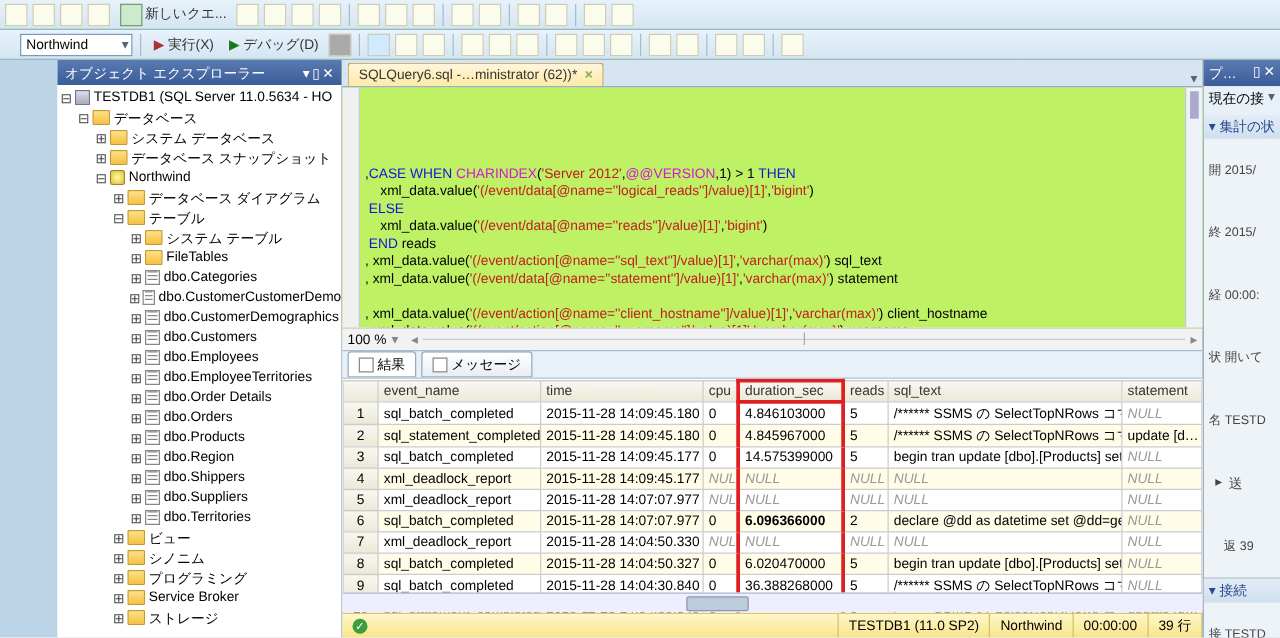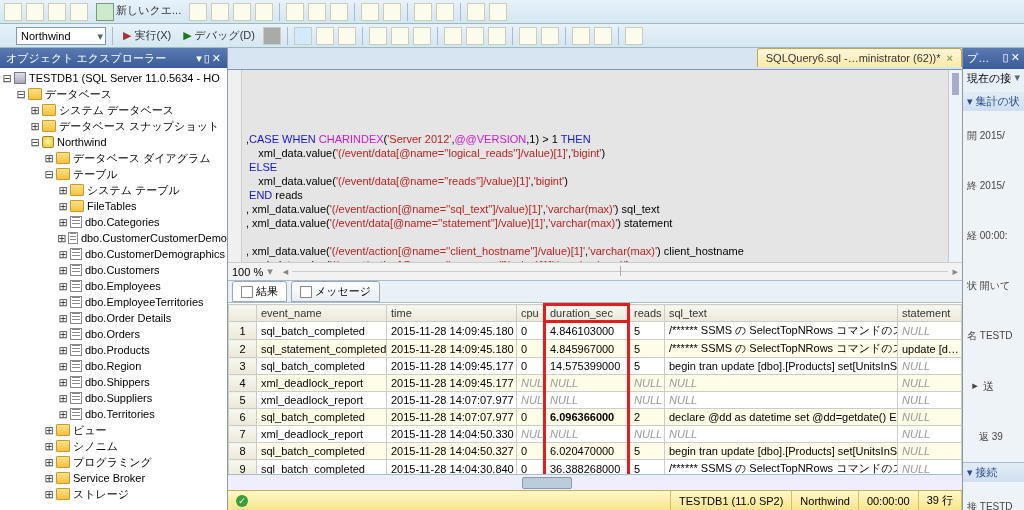--- a/index.html
+++ b/index.html
@@ -12,7 +12,7 @@
 .toolbar .combo::after { content: "▾"; position: absolute; right: 2px; top: 1px; color: #567; }
 .toolbar .menu-text { color: #333; padding: 0 4px; }
 
-.pane-container { display: flex; height: 462px; }
+.pane-container { display: flex; height: 462px; margin-left: 46px; }
 .left-pane { width: 228px; background: #fafdff; border-right: 1px solid #89a; display: flex; flex-direction: column; }
 .pane-title { background: linear-gradient(#5a7ab2,#3a5c98); color: #fff; padding: 3px 6px; display: flex; align-items: center; justify-content: space-between; height: 20px; }
 .pane-title .ctrls { display: flex; gap: 2px; font-size: 9px; }

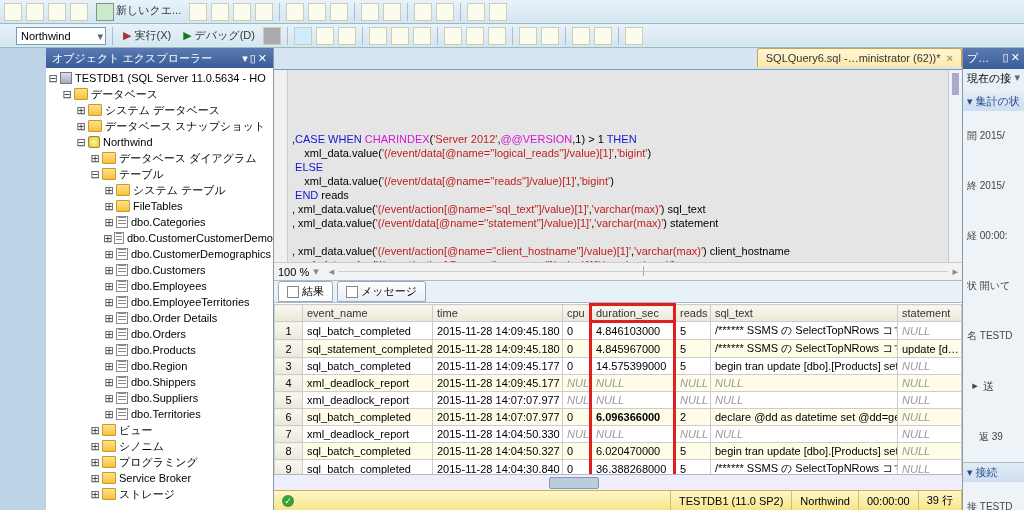--- a/index.html
+++ b/index.html
@@ -30,7 +30,7 @@
 .tree-row .lbl { cursor: default; }
 
 .mid-pane { flex: 1; display: flex; flex-direction: column; background: #fff; }
-.tabbar { background: #d7e5f2; height: 22px; display: flex; align-items: flex-end; padding-left: 4px; border-bottom: 1px solid #8299b5; flex-direction: column; }
+.tabbar { background: #d7e5f2; height: 22px; display: flex; align-items: flex-end; padding-left: 4px; border-bottom: 1px solid #8299b5; }
 .tab { background: linear-gradient(#fff6dc,#ffe9a6); border: 1px solid #c4a646; border-bottom: none; padding: 3px 8px; border-radius: 3px 3px 0 0; color: #333; position: relative; }
 .tab .x { color: #8a5; margin-left: 6px; font-weight: bold; }
 .editor { flex: 1; background: #e5e5e5; font-family: Consolas, "MS Gothic", monospace; font-size: 11px; padding: 6px 4px 6px 18px; white-space: pre; overflow: hidden; line-height: 14px; color: #000; position: relative; }

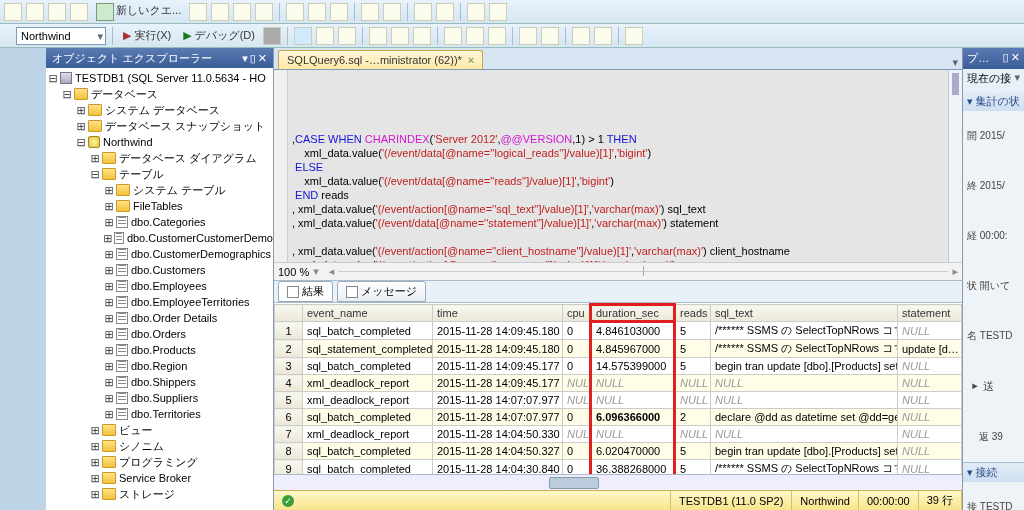--- a/index.html
+++ b/index.html
@@ -33,7 +33,7 @@
 .tabbar { background: #d7e5f2; height: 22px; display: flex; align-items: flex-end; padding-left: 4px; border-bottom: 1px solid #8299b5; }
 .tab { background: linear-gradient(#fff6dc,#ffe9a6); border: 1px solid #c4a646; border-bottom: none; padding: 3px 8px; border-radius: 3px 3px 0 0; color: #333; position: relative; }
 .tab .x { color: #8a5; margin-left: 6px; font-weight: bold; }
-.editor { flex: 1; background: #e5e5e5; font-family: Consolas, "MS Gothic", monospace; font-size: 11px; padding: 6px 4px 6px 18px; white-space: pre; overflow: hidden; line-height: 14px; color: #000; position: relative; }
+.editor { flex: 1; background: #bef264; font-family: Consolas, "MS Gothic", monospace; font-size: 11px; padding: 6px 4px 6px 18px; white-space: pre; overflow: hidden; line-height: 14px; color: #000; position: relative; }
 .kw { color: #1414d7; }
 .fn { color: #d217d2; }
 .st { color: #c02020; }

